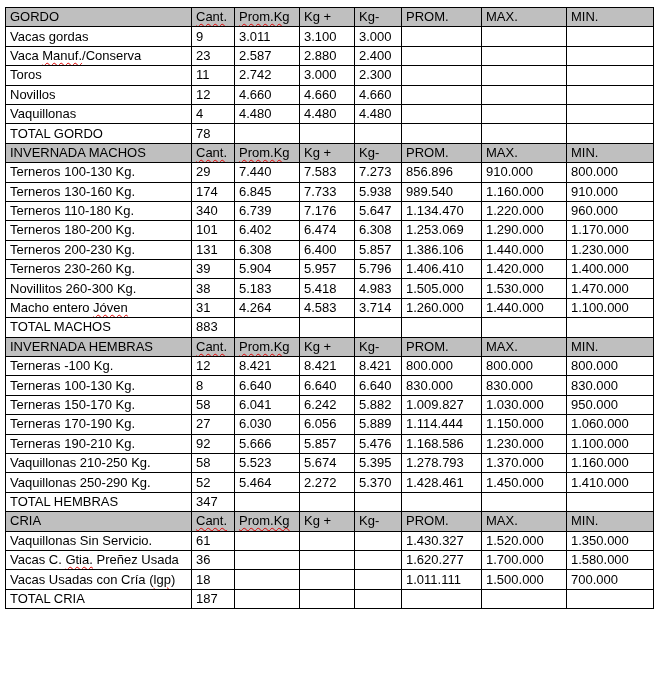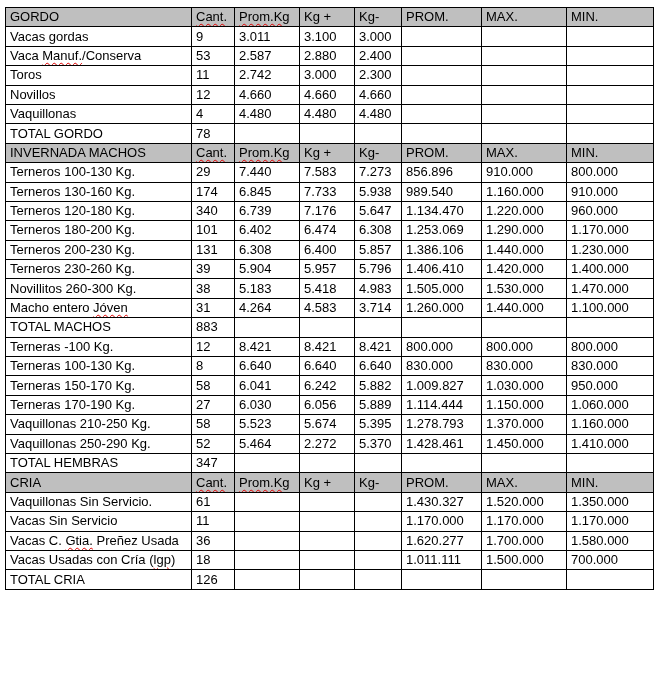--- a/index.html
+++ b/index.html
@@ -82,7 +82,7 @@
         </tr>
         <tr>
           <td>Vaca <span class="sq">Manuf.</span>/Conserva</td>
-          <td>53</td>
+          <td>23</td>
           <td>2.587</td>
           <td>2.880</td>
           <td>2.400</td>

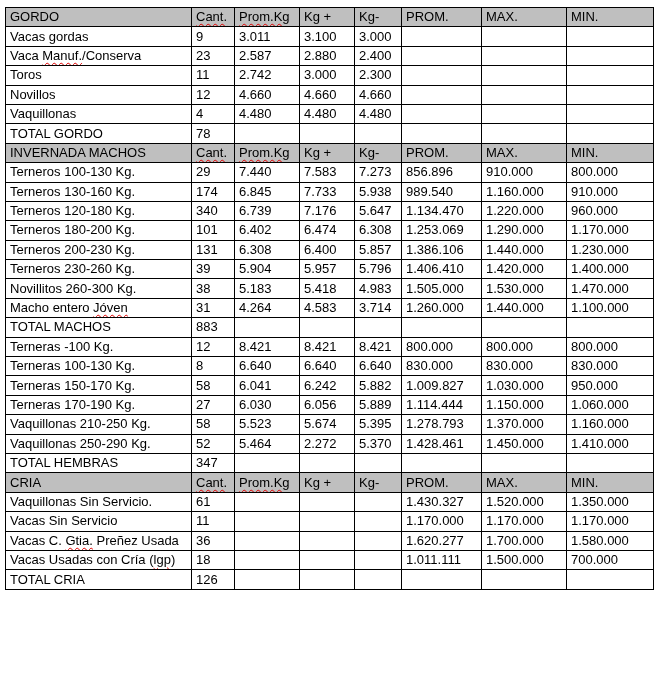--- a/index.html
+++ b/index.html
@@ -161,7 +161,7 @@
           <td>910.000</td>
         </tr>
         <tr>
-          <td>Terneros 120-180 Kg.</td>
+          <td>Terneros 110-180 Kg.</td>
           <td>340</td>
           <td>6.739</td>
           <td>7.176</td>

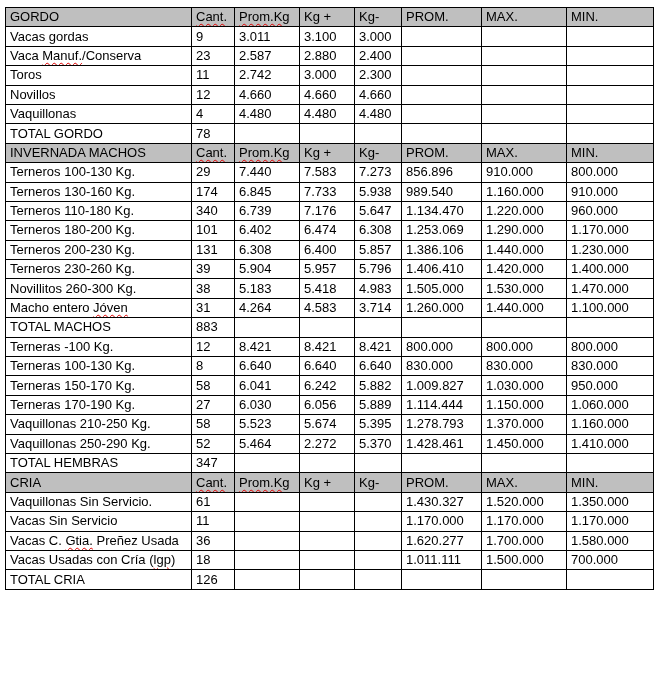--- a/index.html
+++ b/index.html
@@ -230,6 +230,16 @@
           <td></td>
           <td></td>
         </tr>
+        <tr class="section-header-row">
+          <td>INVERNADA HEMBRAS</td>
+          <td><span class="sq">Cant.</span></td>
+          <td><span class="sq">Prom.Kg</span></td>
+          <td>Kg +</td>
+          <td>Kg-</td>
+          <td>PROM.</td>
+          <td>MAX.</td>
+          <td>MIN.</td>
+        </tr>
         <tr>
           <td>Terneras -100 Kg.</td>
           <td>12</td>

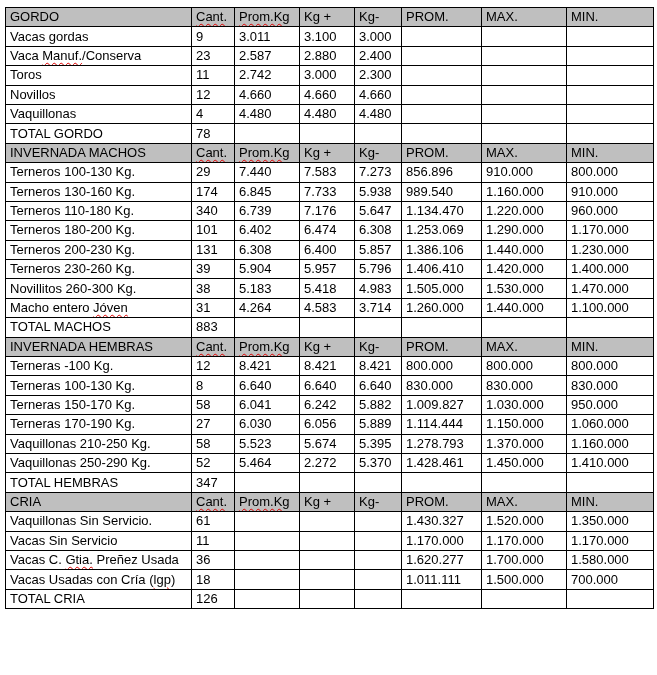--- a/index.html
+++ b/index.html
@@ -281,6 +281,16 @@
           <td>1.060.000</td>
         </tr>
         <tr>
+          <td>Terneras 190-210 Kg.</td>
+          <td>92</td>
+          <td>5.666</td>
+          <td>5.857</td>
+          <td>5.476</td>
+          <td>1.168.586</td>
+          <td>1.230.000</td>
+          <td>1.100.000</td>
+        </tr>
+        <tr>
           <td>Vaquillonas 210-250 Kg.</td>
           <td>58</td>
           <td>5.523</td>

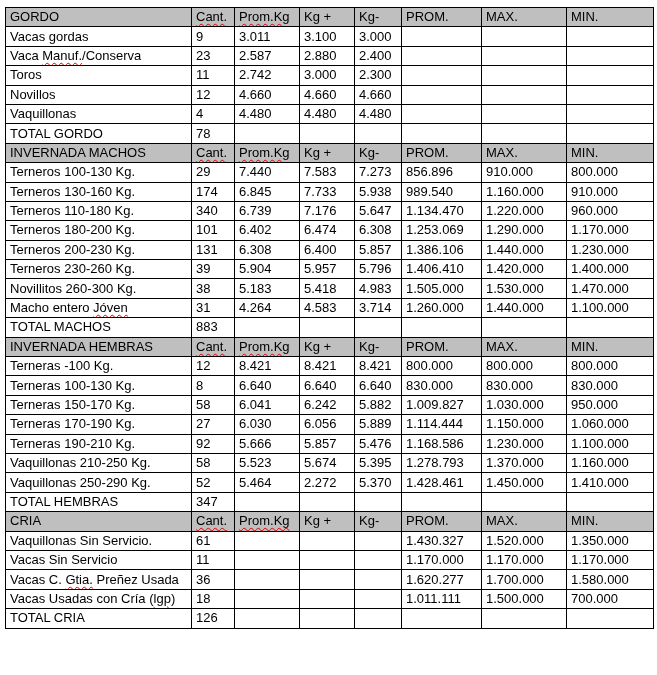--- a/index.html
+++ b/index.html
@@ -341,16 +341,6 @@
           <td>1.350.000</td>
         </tr>
         <tr>
-          <td>Vacas Sin Servicio</td>
-          <td>11</td>
-          <td></td>
-          <td></td>
-          <td></td>
-          <td>1.170.000</td>
-          <td>1.170.000</td>
-          <td>1.170.000</td>
-        </tr>
-        <tr>
           <td>Vacas C. <span class="sq">Gtia.</span> Preñez Usada</td>
           <td>36</td>
           <td></td>

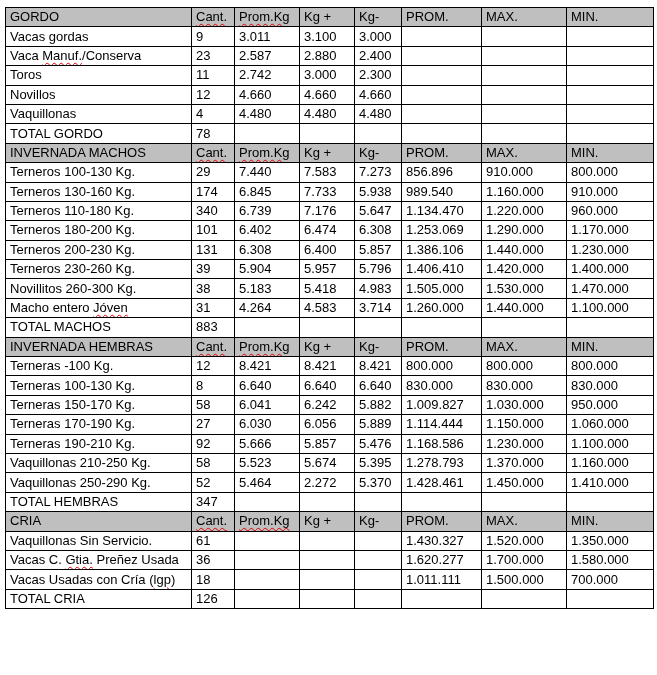--- a/index.html
+++ b/index.html
@@ -362,7 +362,7 @@
         </tr>
         <tr>
           <td>TOTAL CRIA</td>
-          <td>126</td>
+          <td>187</td>
           <td></td>
           <td></td>
           <td></td>

